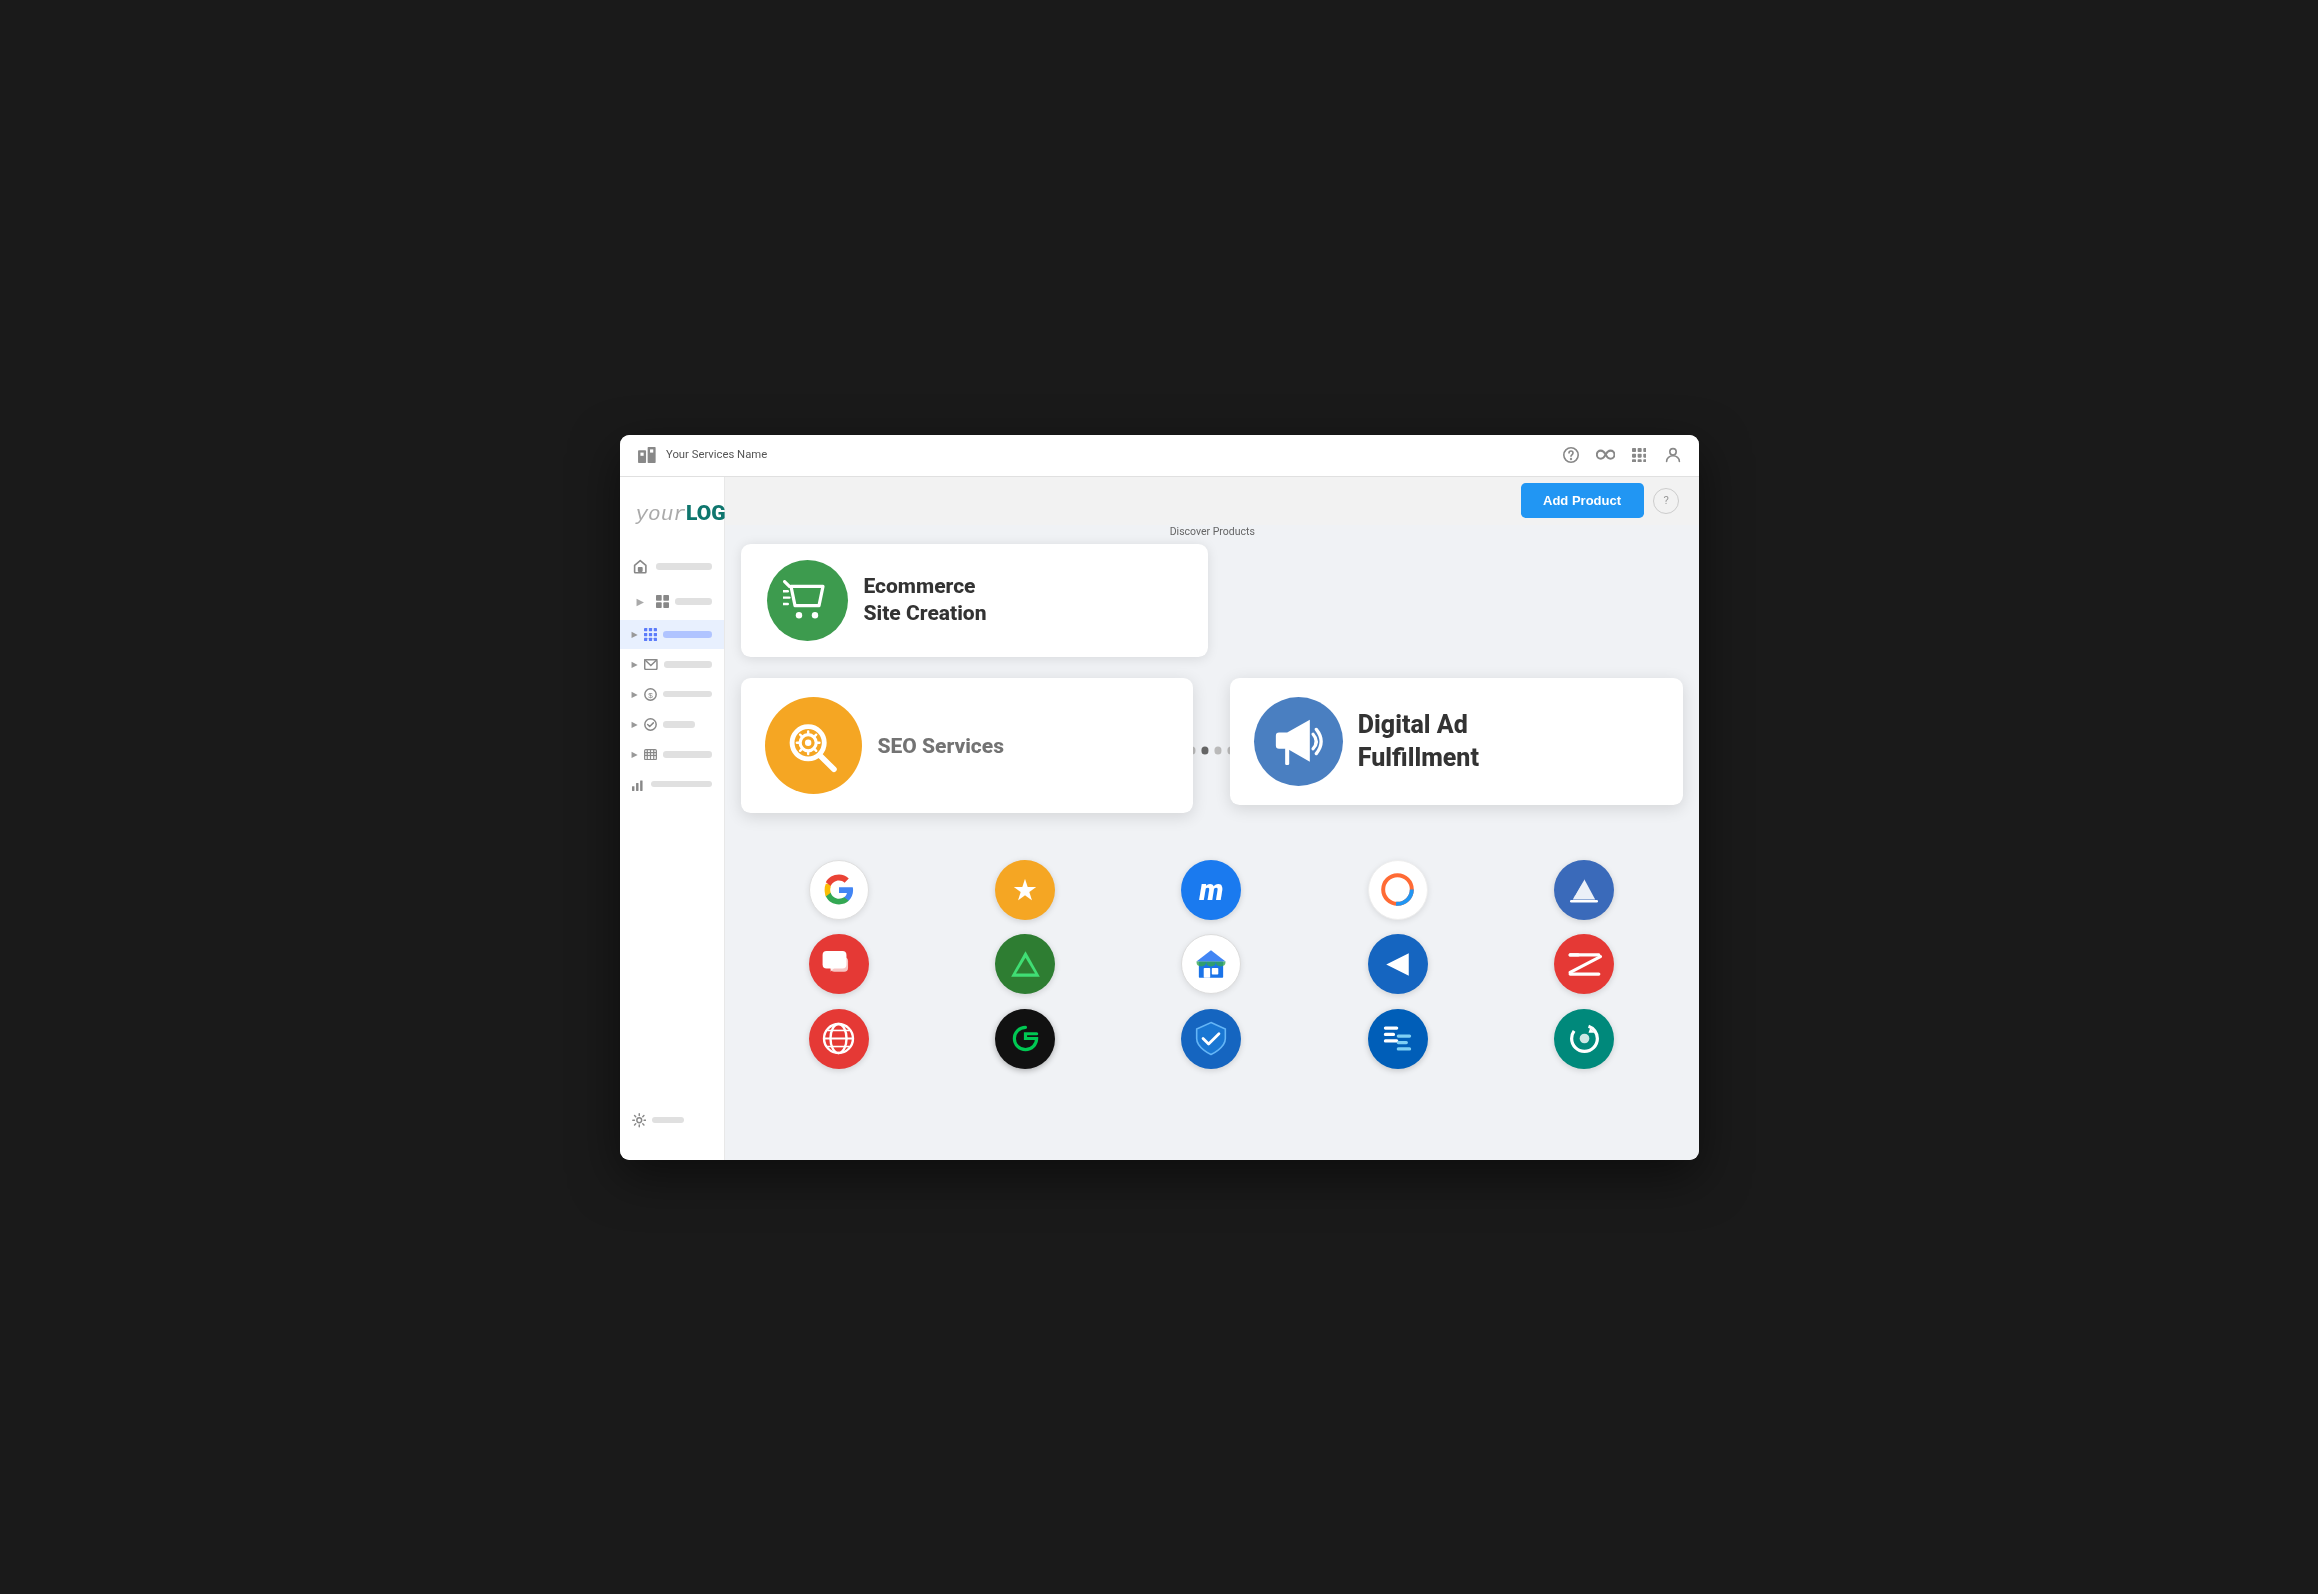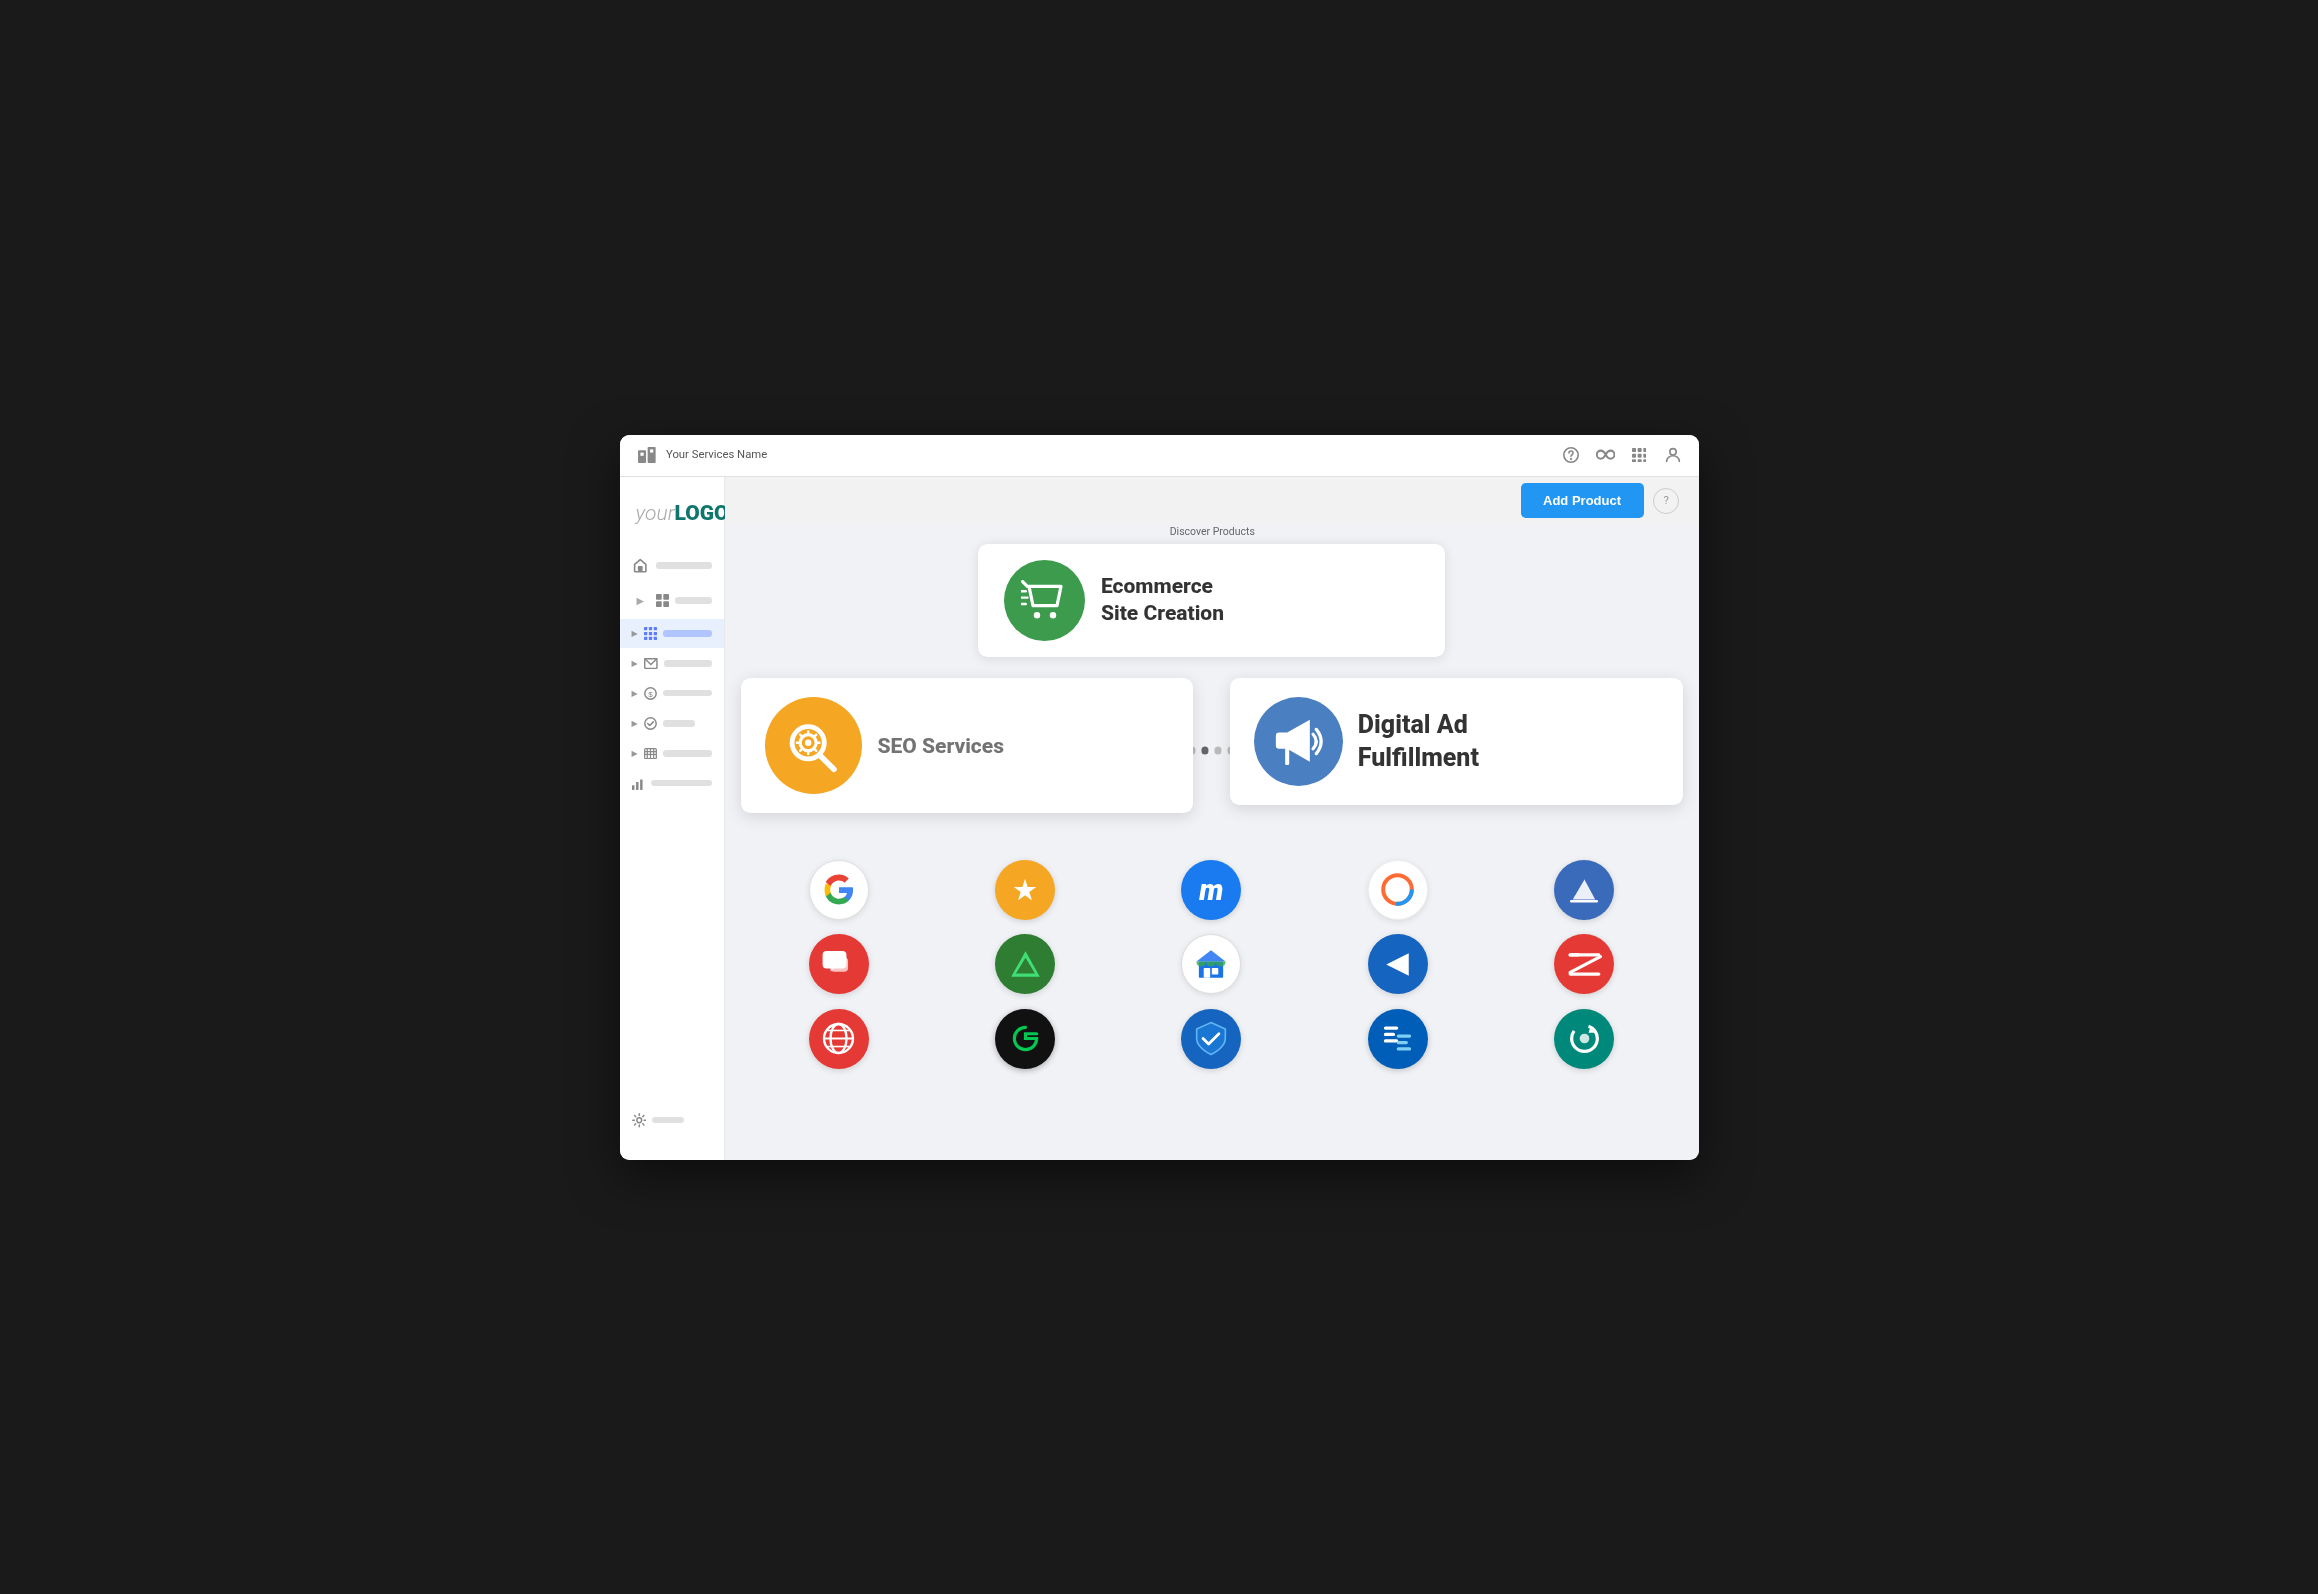--- a/index.html
+++ b/index.html
@@ -94,6 +94,7 @@
     .logo-your {
       color: #aaa;
       font-weight: 300;
+      font-family: Liberation Mono, monospace;
     }
     .logo-logo {
       color: #0f766e;

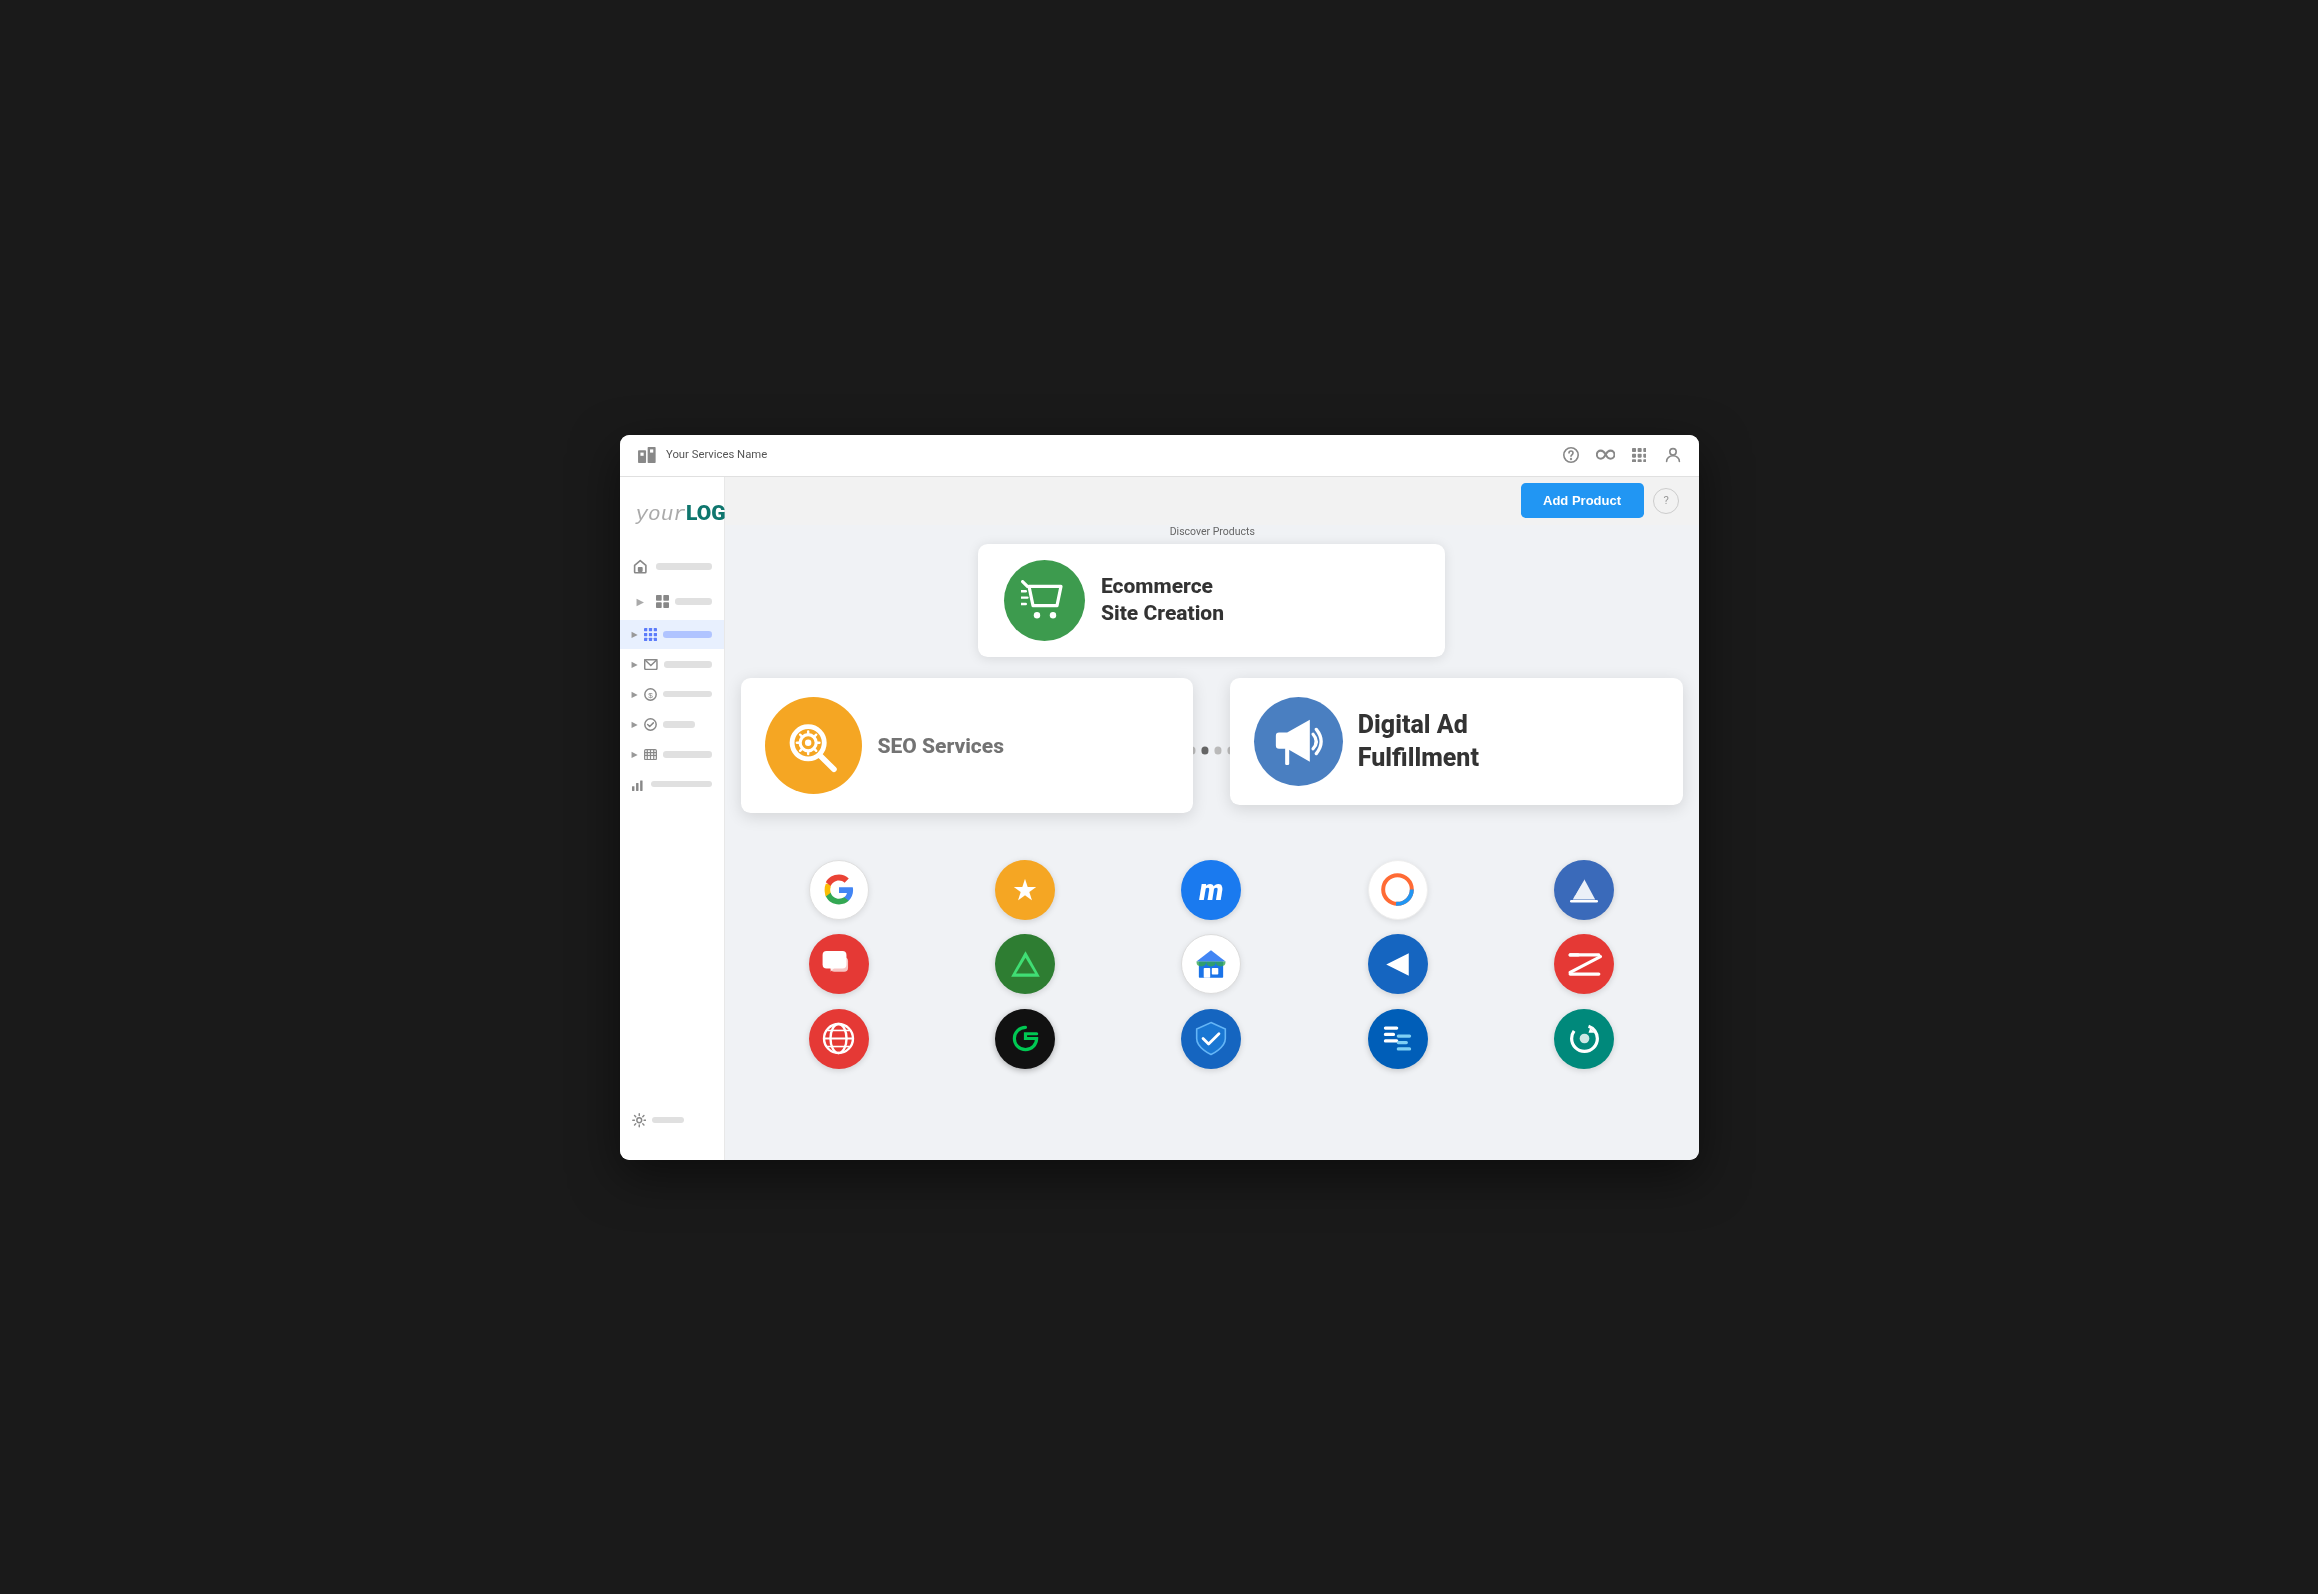--- a/index.html
+++ b/index.html
@@ -379,7 +379,7 @@
 
         <div class="discover-label">Discover Products</div>
 
-        <div style="display:flex; justify-content:center; margin-bottom:13px; position:relative; z-index:5;">
+        <div style="display:flex; justify-content:flex-start; margin-bottom:13px; position:relative; z-index:5;">
           <div style="background:#fff; border-radius:9.7px; padding:16px 26px; display:flex; align-items:center; gap:16px; box-shadow:0 1.6px 11.3px rgba(0,0,0,0.1); width:467px;">
 
             <div style="width:81px;height:81px;border-radius:50%;background:#3d9b4e;display:flex;align-items:center;justify-content:center;flex-shrink:0;">

